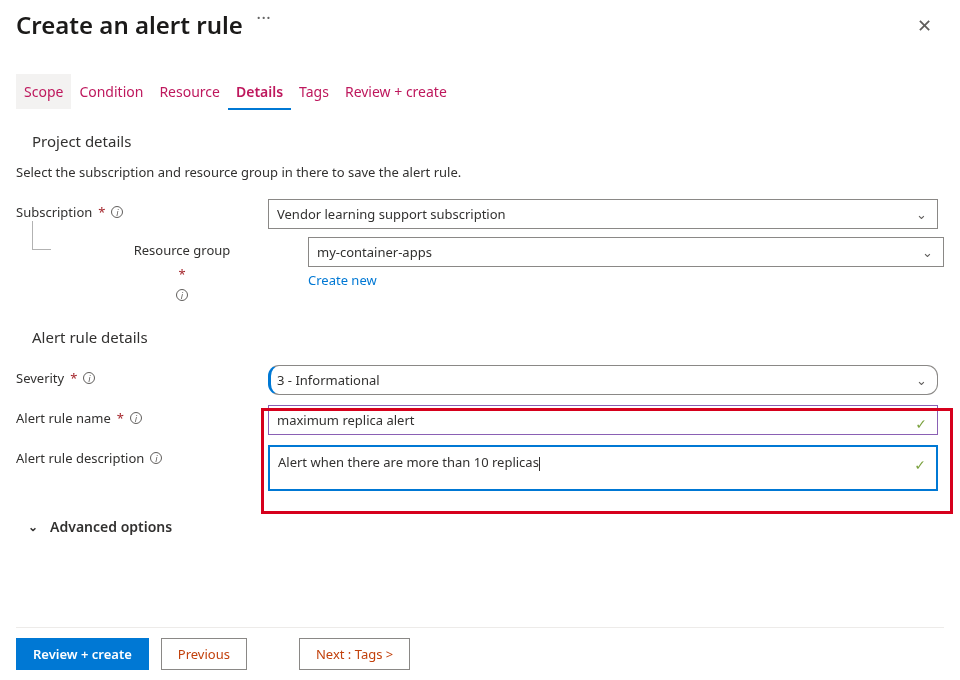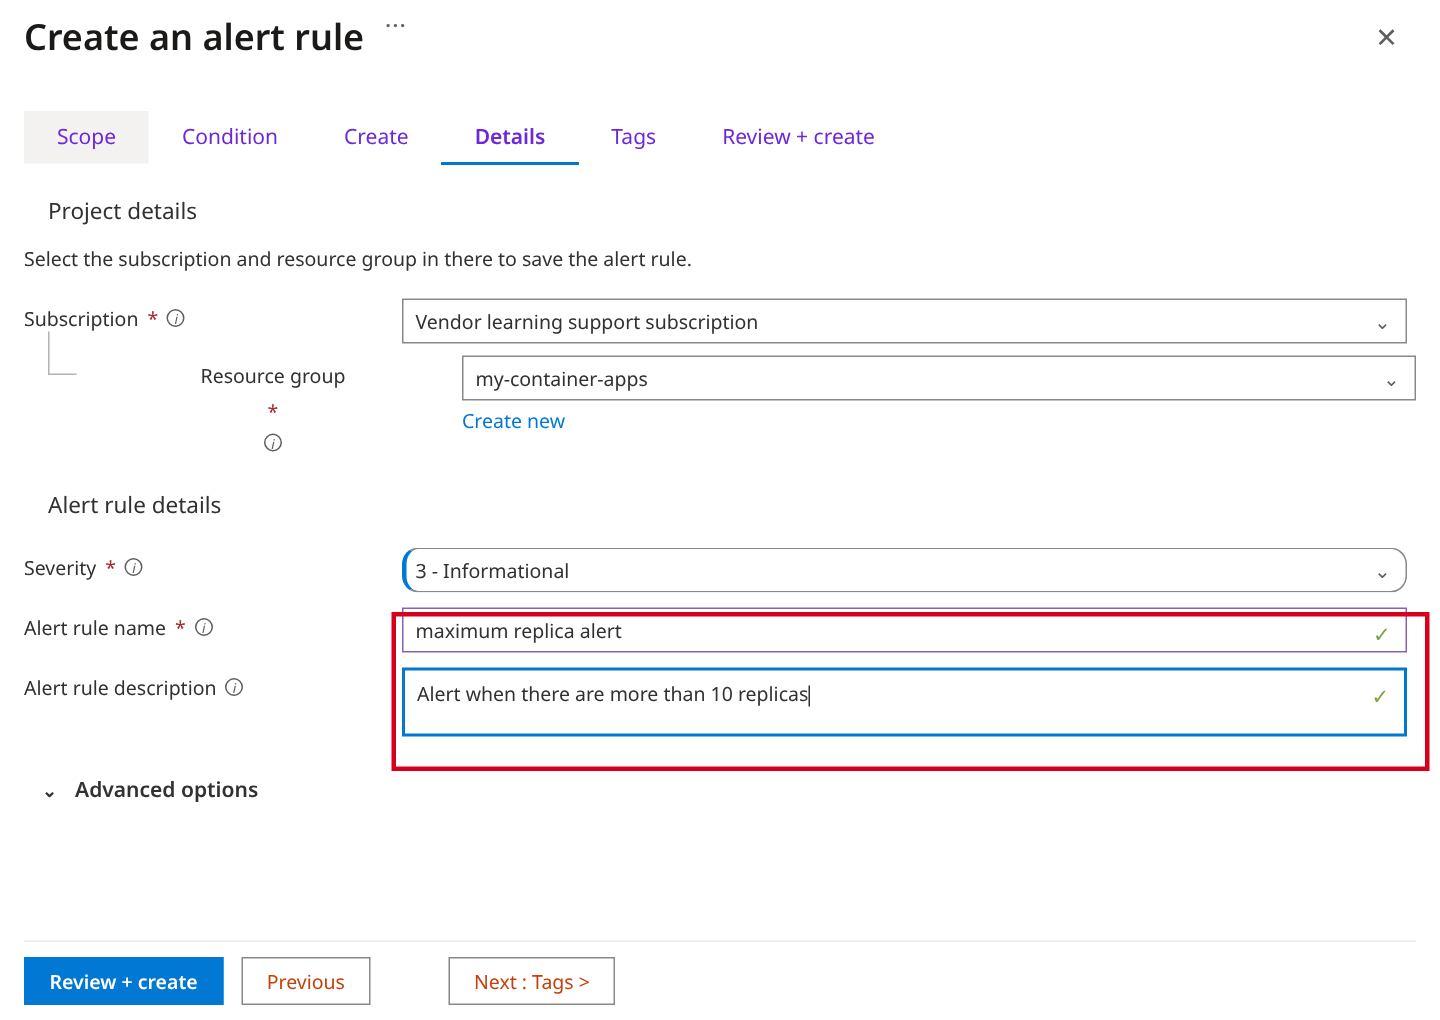--- a/index.html
+++ b/index.html
@@ -43,9 +43,9 @@
     border-bottom: 0;
   }
   .tab {
-    padding: 8px 22px;
+    padding: 8px 8px;
     font-size: 14px;
-    color: #6d28d9;
+    color: #be185d;
     cursor: pointer;
     position: relative;
   }

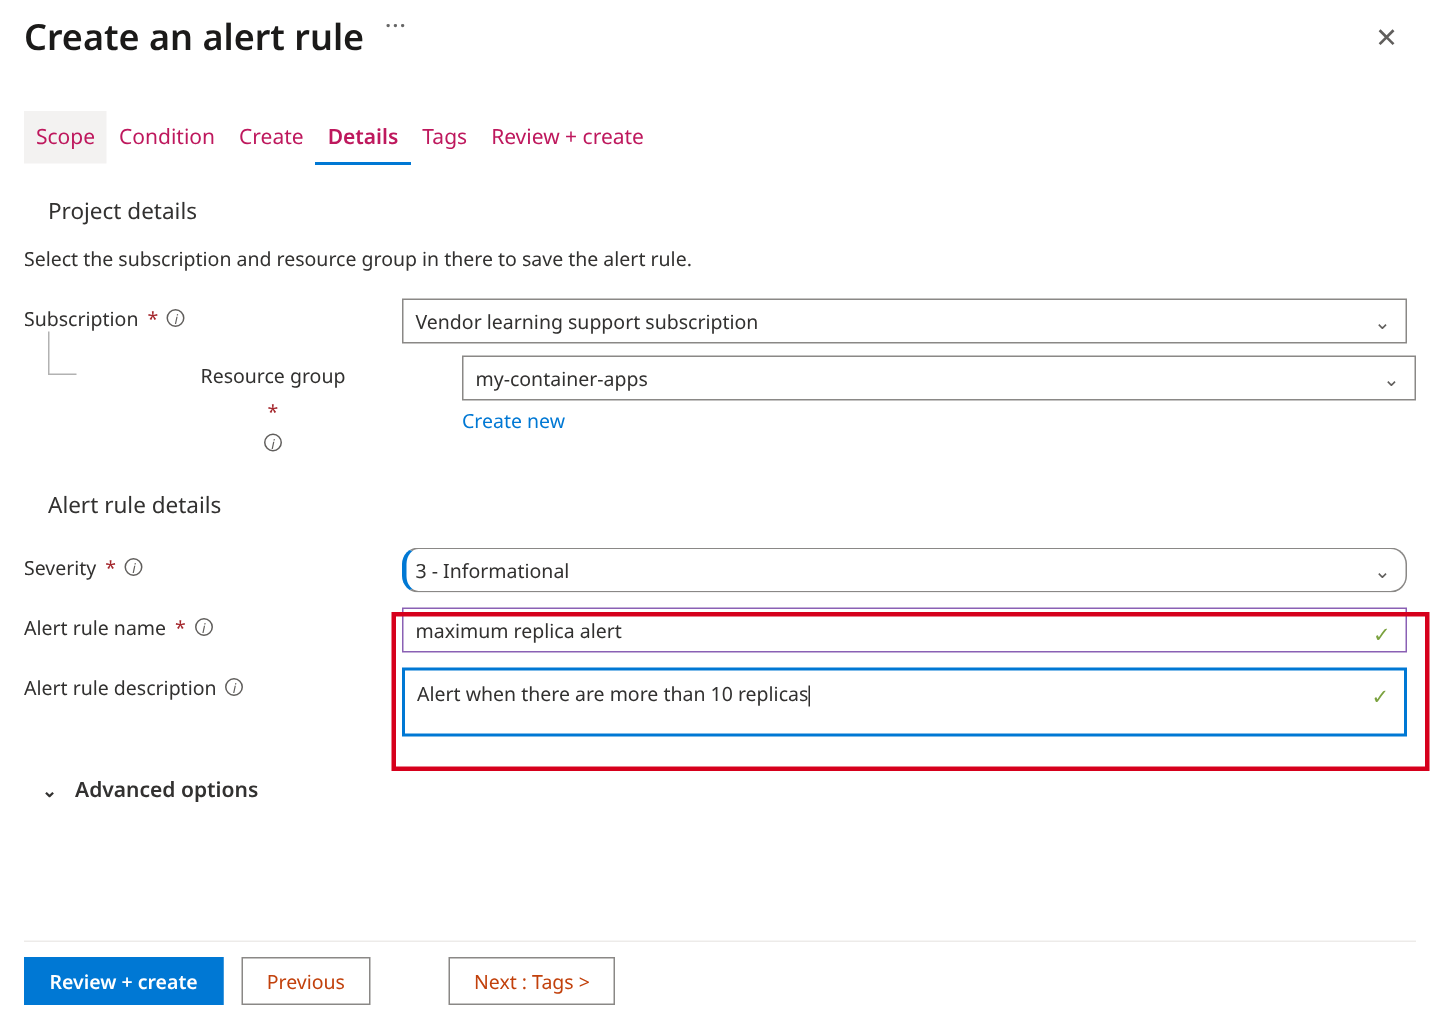--- a/index.html
+++ b/index.html
@@ -214,7 +214,7 @@
 <div class="tabs">
   <div class="tab first">Scope</div>
   <div class="tab">Condition</div>
-  <div class="tab">Create</div>
+  <div class="tab">Resource</div>
   <div class="tab active">Details</div>
   <div class="tab">Tags</div>
   <div class="tab">Review + create</div>

